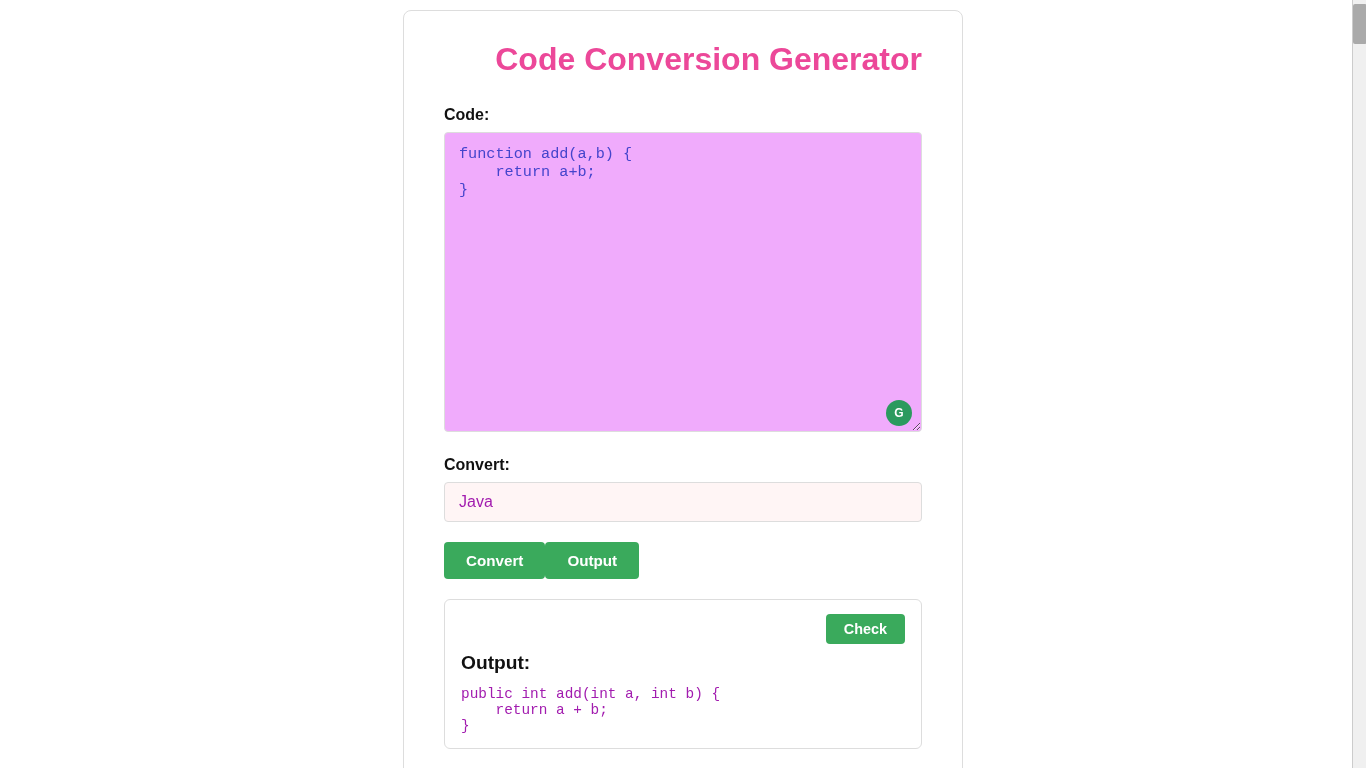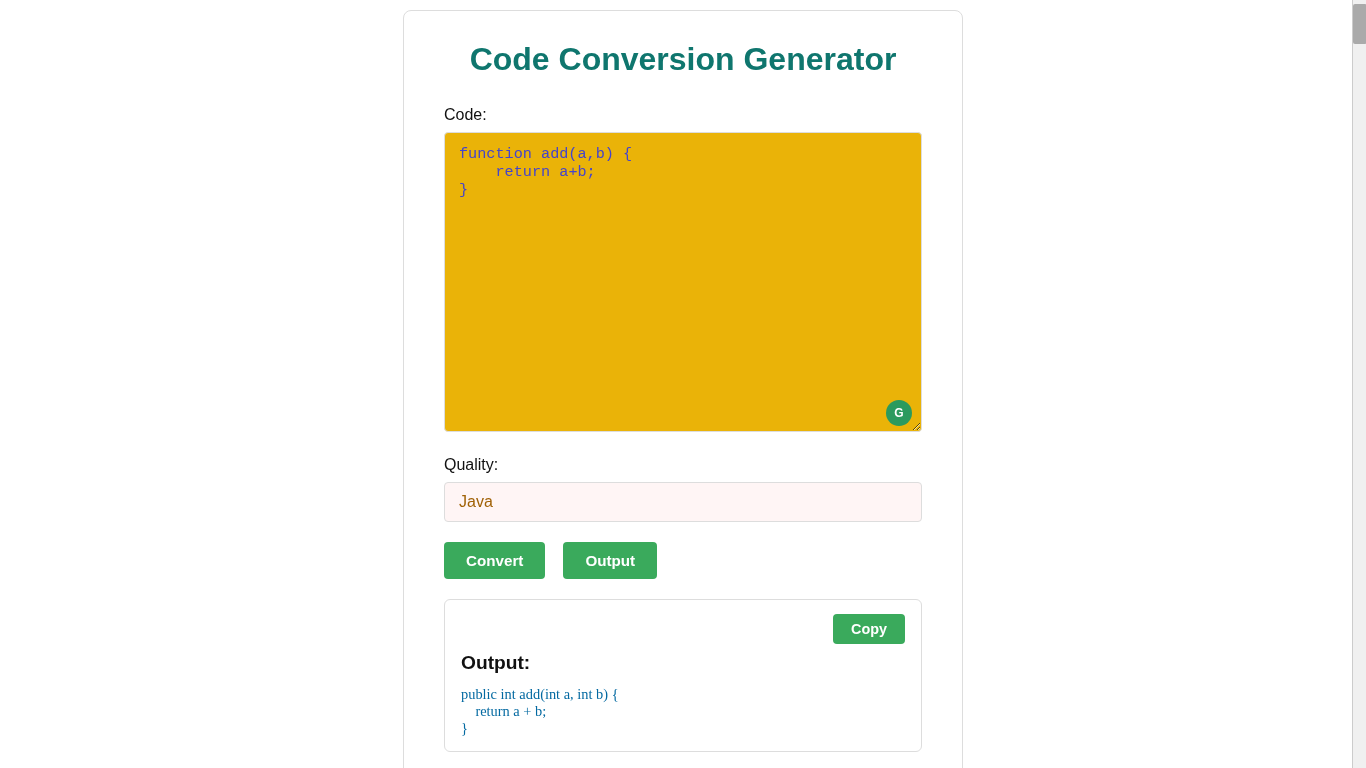--- a/index.html
+++ b/index.html
@@ -45,8 +45,8 @@
     }
 
     .page-title {
-      text-align: center;
-      color: #0f766e;
+      text-align: right;
+      color: #ec4899;
       font-size: 2rem;
       font-weight: bold;
       margin-bottom: 28px;

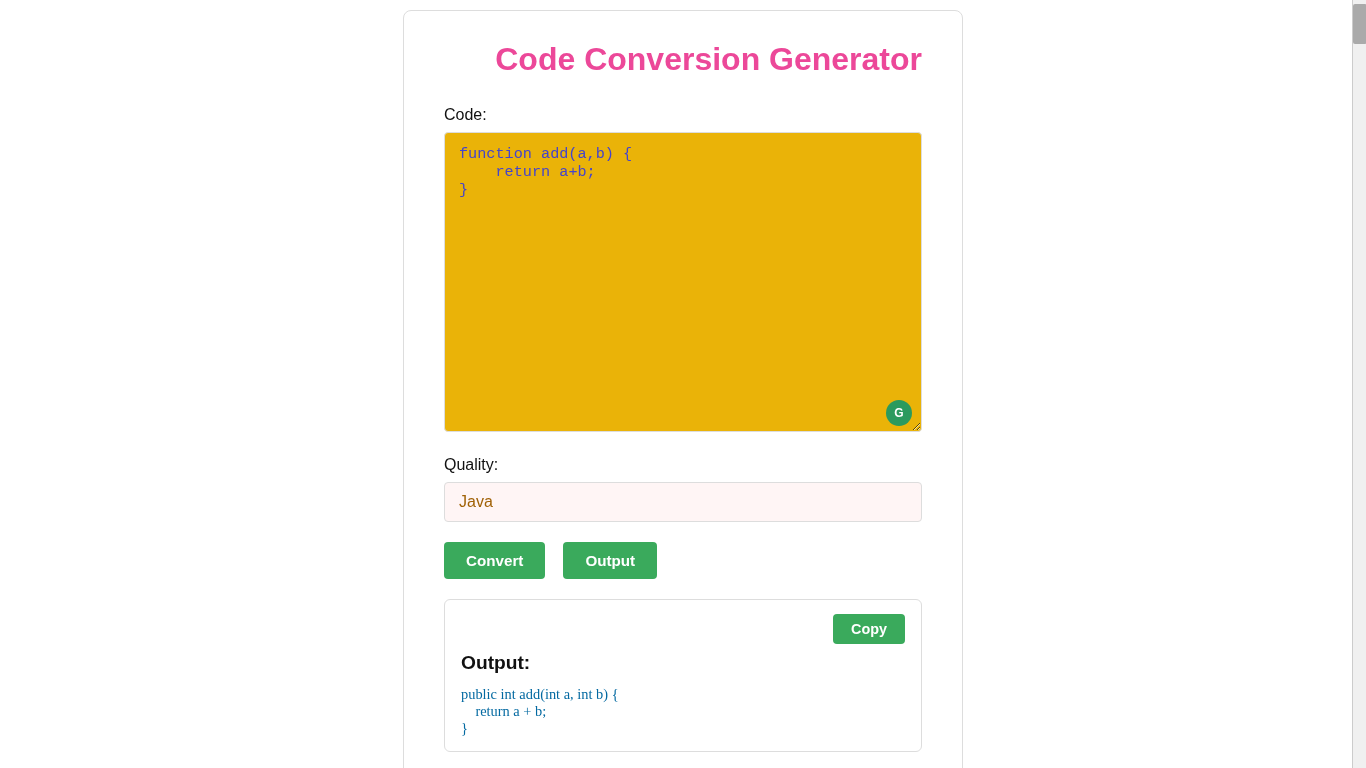--- a/index.html
+++ b/index.html
@@ -54,7 +54,7 @@
 
     .section-label {
       font-size: 1rem;
-      font-weight: normal;
+      font-weight: bold;
       color: #111;
       margin-bottom: 8px;
     }

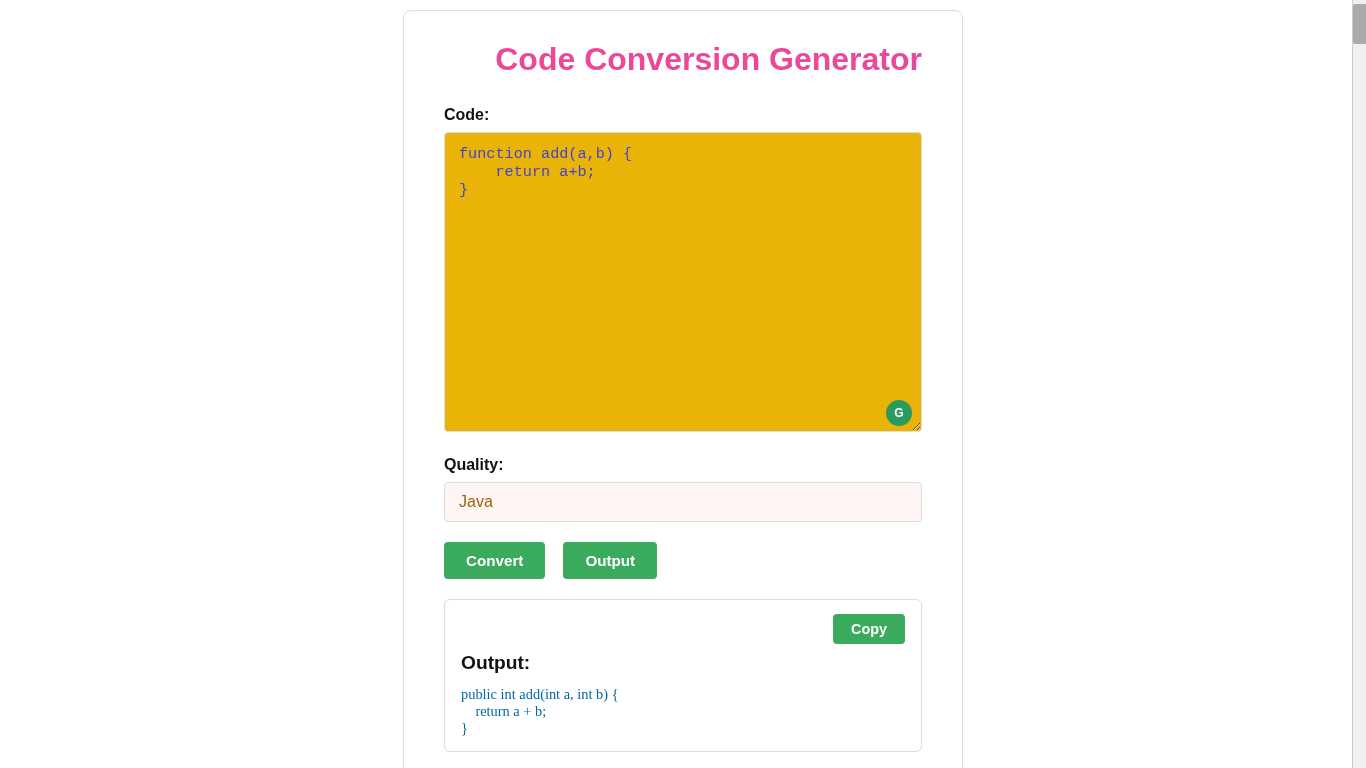--- a/index.html
+++ b/index.html
@@ -62,7 +62,7 @@
     .code-textarea {
       width: 100%;
       height: 300px;
-      background: #eab308;
+      background: #f0abfc;
       border: 1px solid #ddd;
       border-radius: 4px;
       padding: 12px 14px;

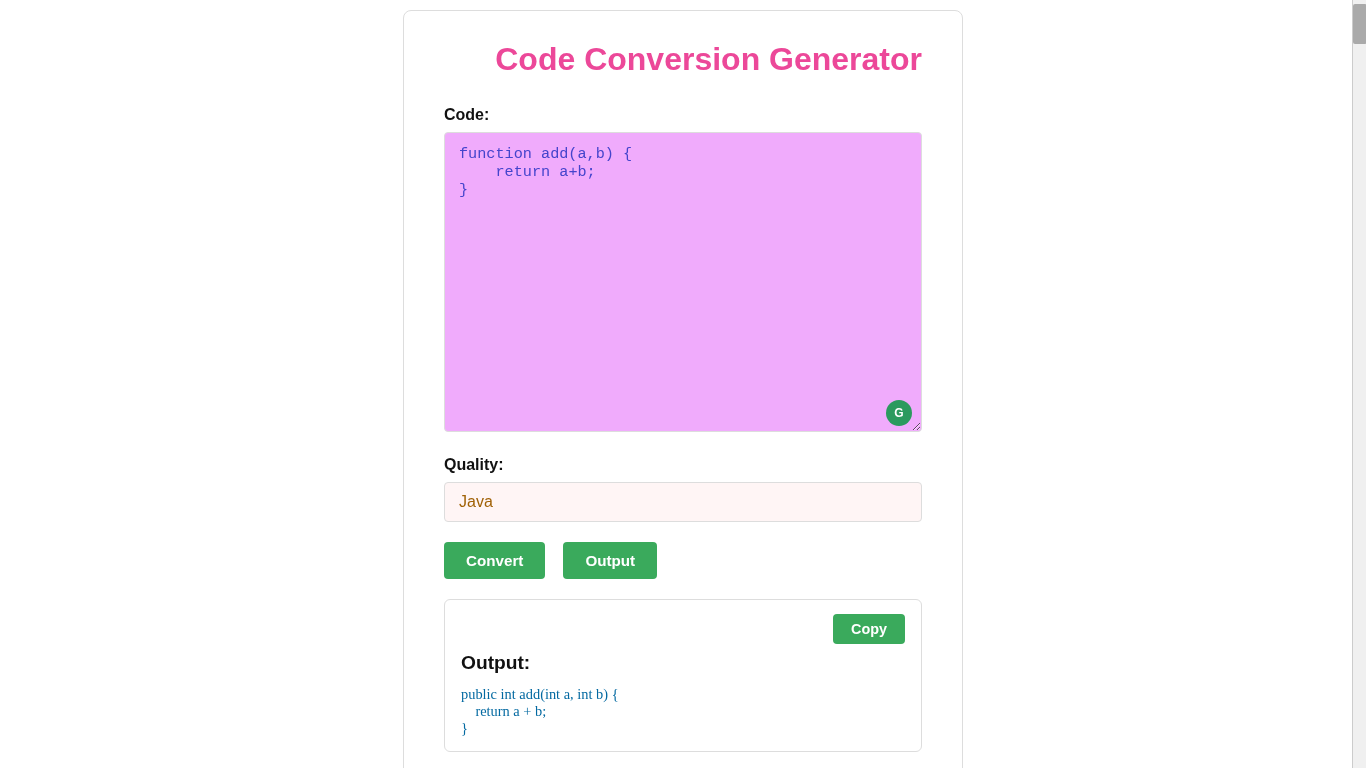--- a/index.html
+++ b/index.html
@@ -179,7 +179,7 @@
     <div class="grammarly-icon">G</div>
   </div>
 
-  <div class="section-label">Quality:</div>
+  <div class="section-label">Convert:</div>
   <input class="language-input" type="text" value="Java" style="">
 
   <div class="buttons-row">

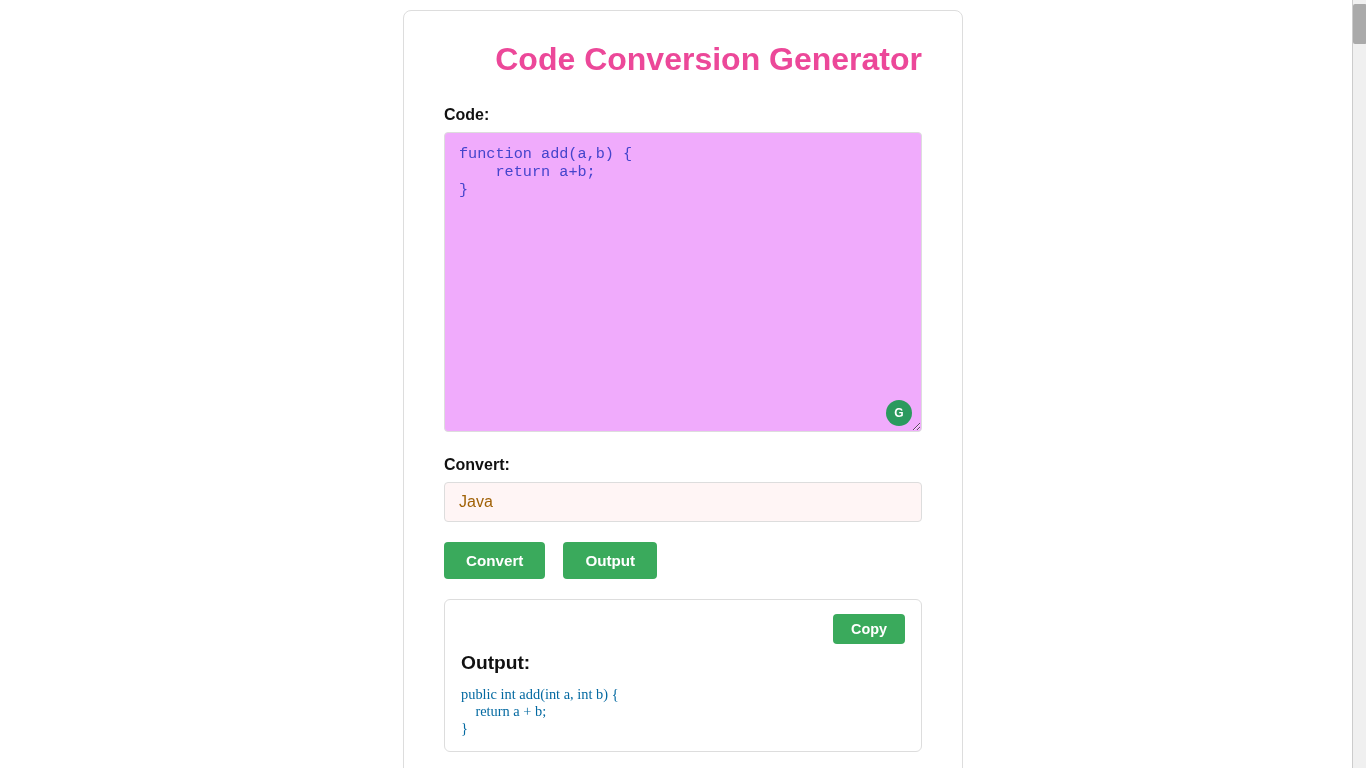--- a/index.html
+++ b/index.html
@@ -102,7 +102,7 @@
       border-radius: 4px;
       padding: 10px 14px;
       font-size: 1rem;
-      color: #a16207;
+      color: #a21caf;
       outline: none;
       margin-bottom: 20px;
     }

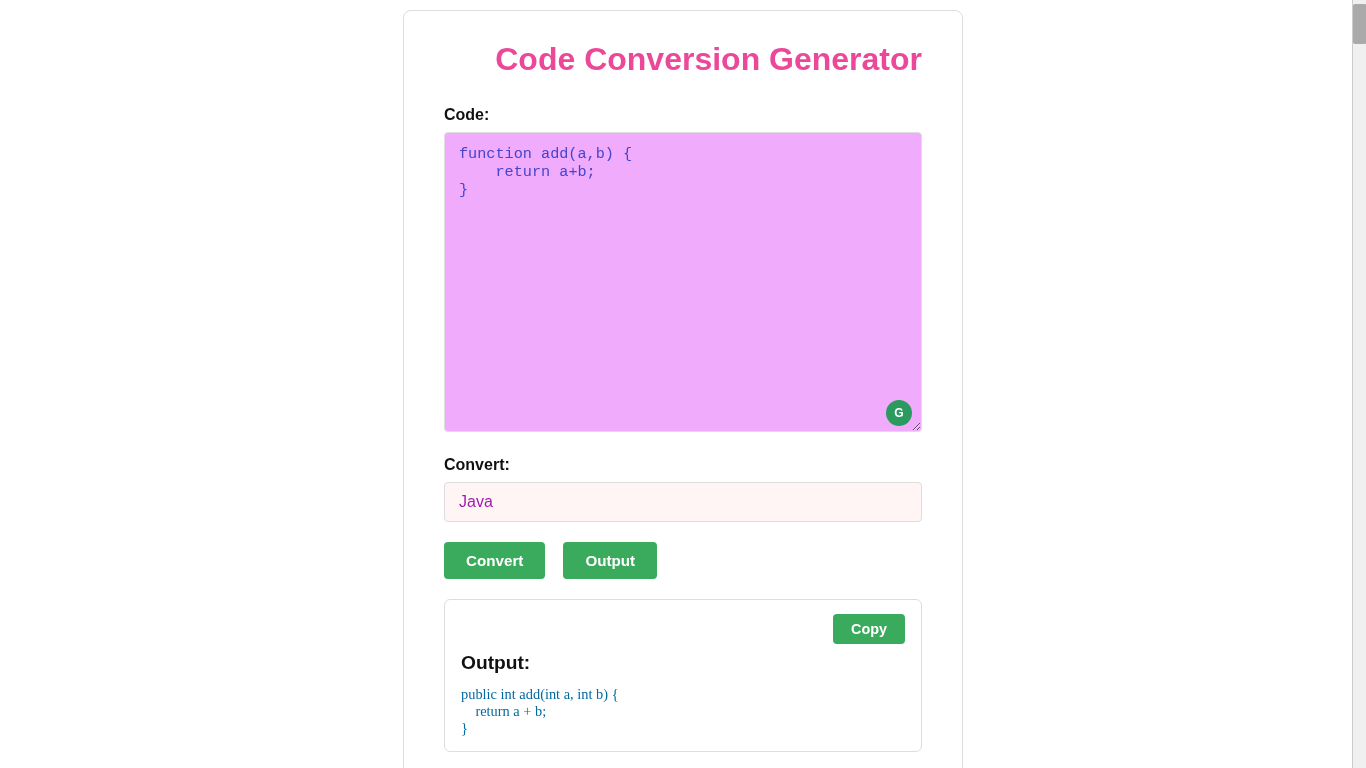--- a/index.html
+++ b/index.html
@@ -109,7 +109,7 @@
 
     .buttons-row {
       display: flex;
-      gap: 18px;
+      gap: 0;
       margin-bottom: 20px;
     }
 

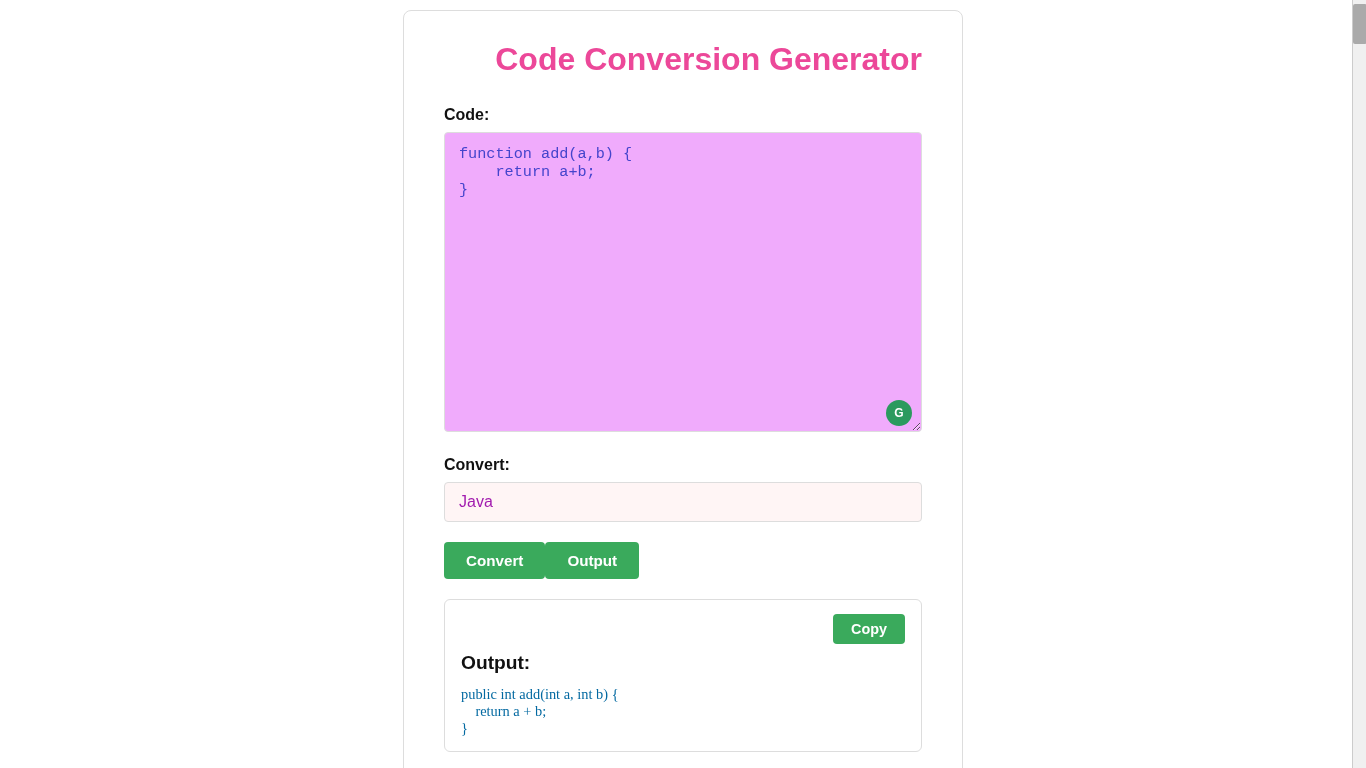--- a/index.html
+++ b/index.html
@@ -189,7 +189,7 @@
 
   <div class="output-section">
     <div class="output-header">
-      <button class="copy-btn">Copy</button>
+      <button class="copy-btn">Check</button>
     </div>
     <div class="output-label">Output:</div>
     <pre class="output-code">public int add(int a, int b) {

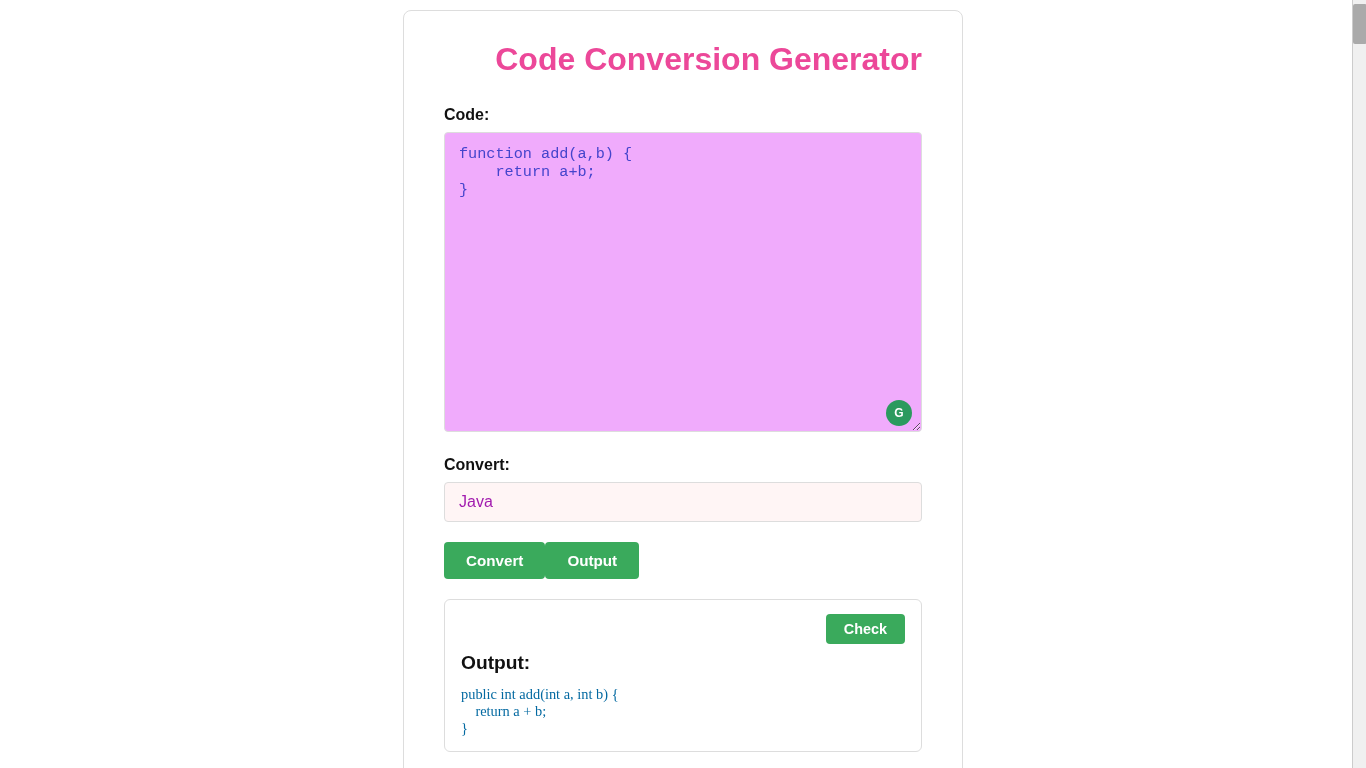--- a/index.html
+++ b/index.html
@@ -158,9 +158,9 @@
     }
 
     .output-code {
-      font-family: Liberation Serif, serif;
+      font-family: Liberation Mono, monospace;
       font-size: 0.9rem;
-      color: #0369a1;
+      color: #a21caf;
       white-space: pre;
     }
   </style>

